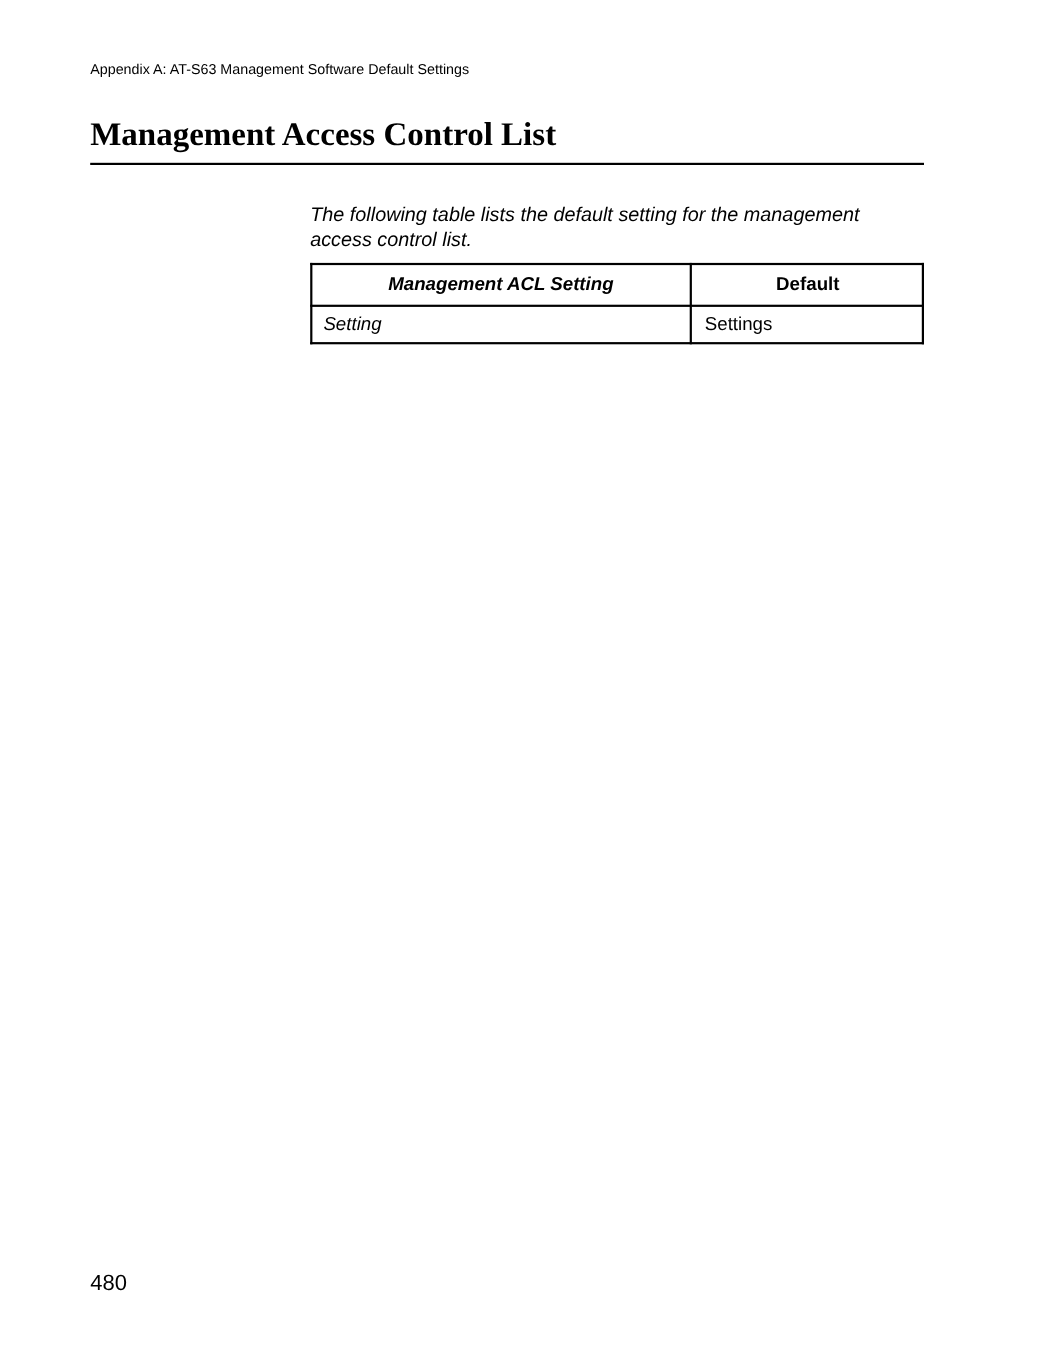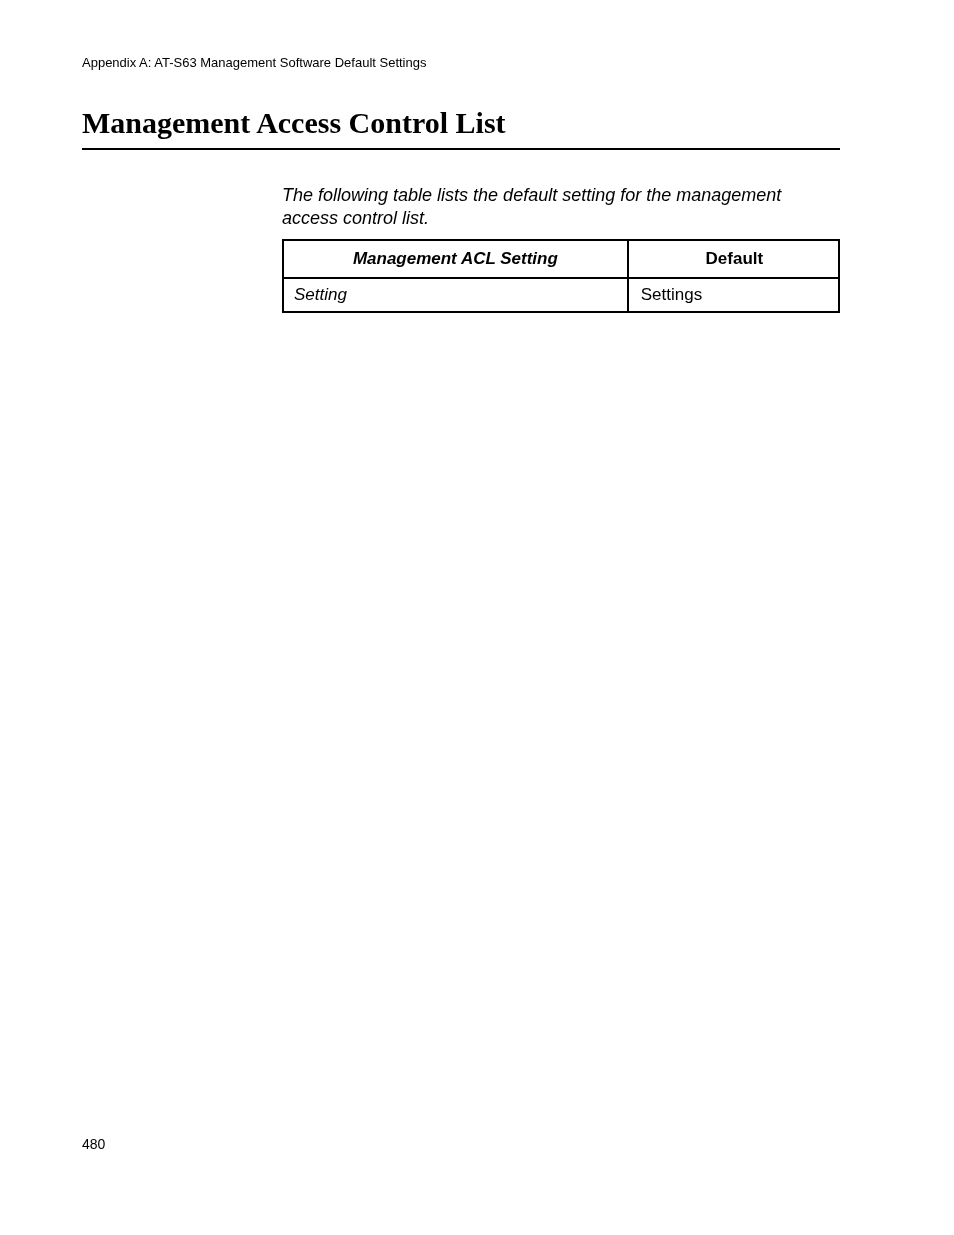--- a/index.html
+++ b/index.html
@@ -80,9 +80,9 @@
     }
     .page-number {
       position: absolute;
-      bottom: 83px;
+      bottom: 56px;
       left: 82px;
-      font-size: 14px;
+      font-size: 20px;
     }
   </style>
 </head>

